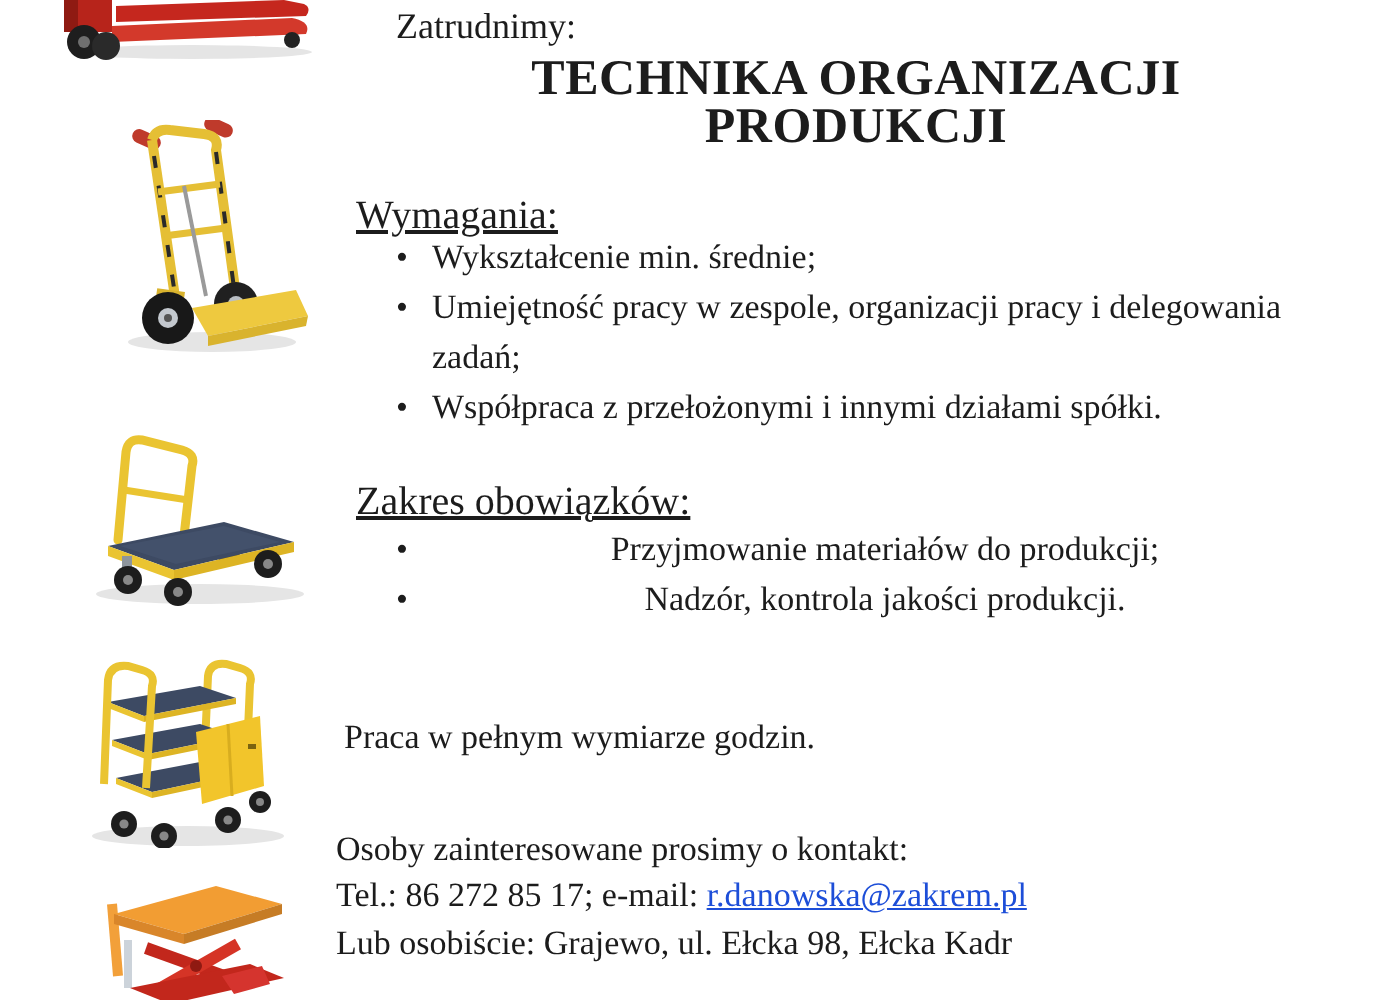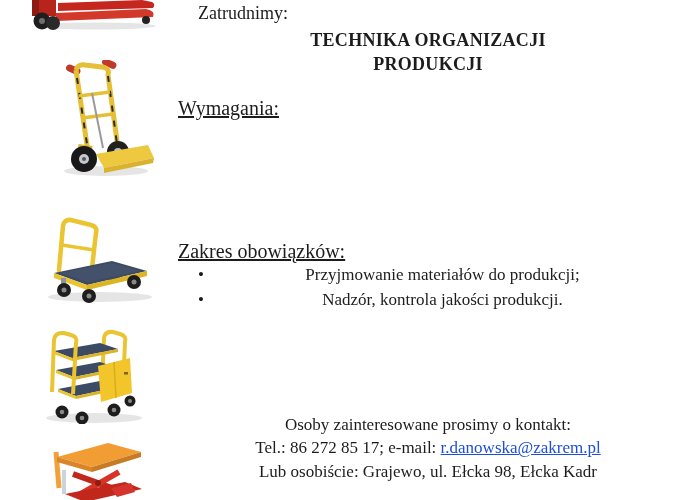--- a/index.html
+++ b/index.html
@@ -21,7 +21,7 @@
   .title-block {
     left:168px; top:28px; width:520px;
     text-align:center; font-weight:bold;
-    font-size:18px; line-height:24px; letter-spacing:0.3px;
+    font-size:25px; line-height:24px; letter-spacing:0.3px;
   }
 
   .section-heading {

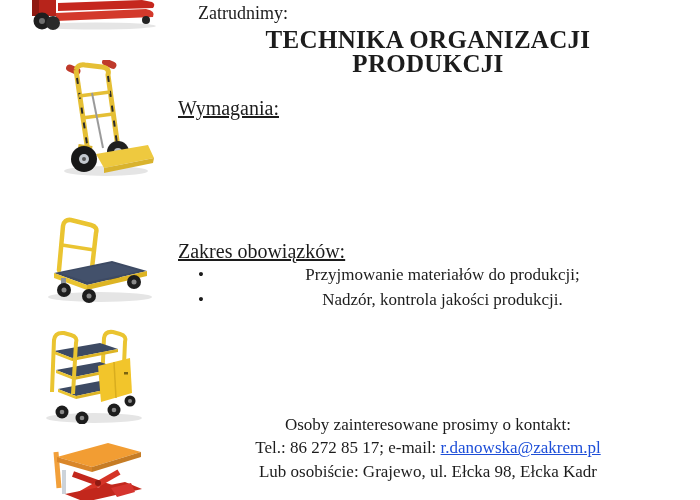--- a/index.html
+++ b/index.html
@@ -171,6 +171,11 @@
   </div>
 
   <div class="abs section-heading h-wymagania">Wymagania:</div>
+  <ul class="doc-list list-requirements">
+    <li>Wykształcenie min. średnie;</li>
+    <li>Umiejętność pracy w zespole, organizacji pracy i delegowania zadań;</li>
+    <li>Współpraca z przełożonymi i innymi działami spółki.</li>
+  </ul>
 
   <div class="abs section-heading h-zakres">Zakres obowiązków:</div>
   <ul class="doc-list list-duties">

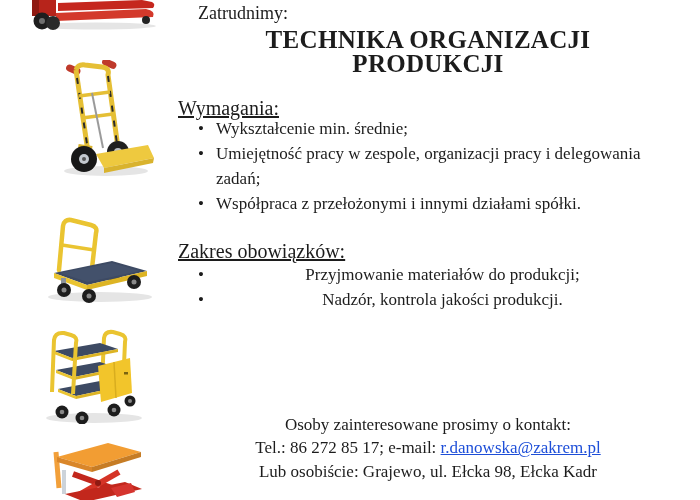--- a/index.html
+++ b/index.html
@@ -183,6 +183,7 @@
     <li>Nadzór, kontrola jakości produkcji.</li>
   </ul>
 
+  <div class="abs txt note">Praca w pełnym wymiarze godzin.</div>
 
   <div class="abs contact-block">
     <div>Osoby zainteresowane prosimy o kontakt:</div>

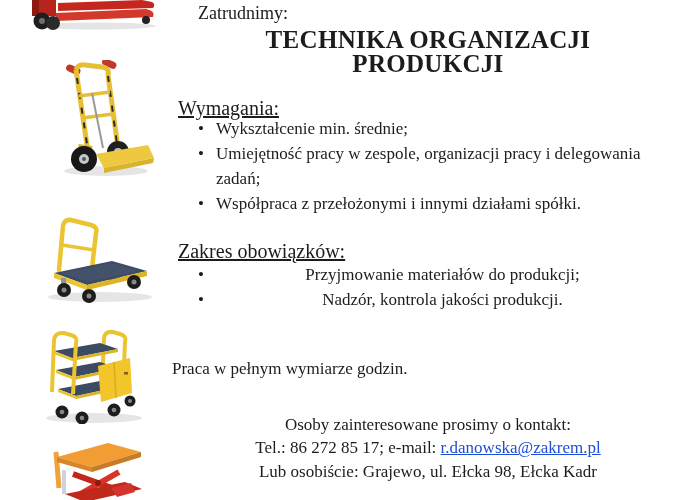--- a/index.html
+++ b/index.html
@@ -47,7 +47,7 @@
 
   .contact-block {
     left:168px; top:413px; width:520px;
-    text-align:center; font-size:17px; line-height:23.3px;
+    font-size:17px; line-height:23.3px;
   }
   .email-link { color:#1d4ed8; text-decoration:underline; cursor:pointer; }
 

